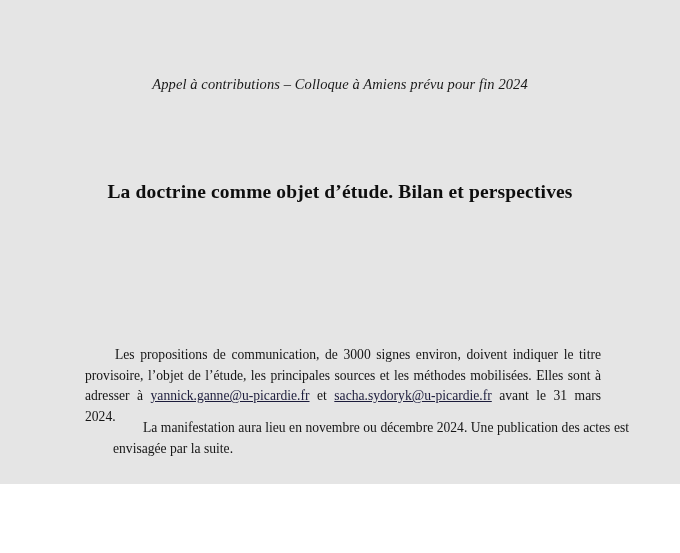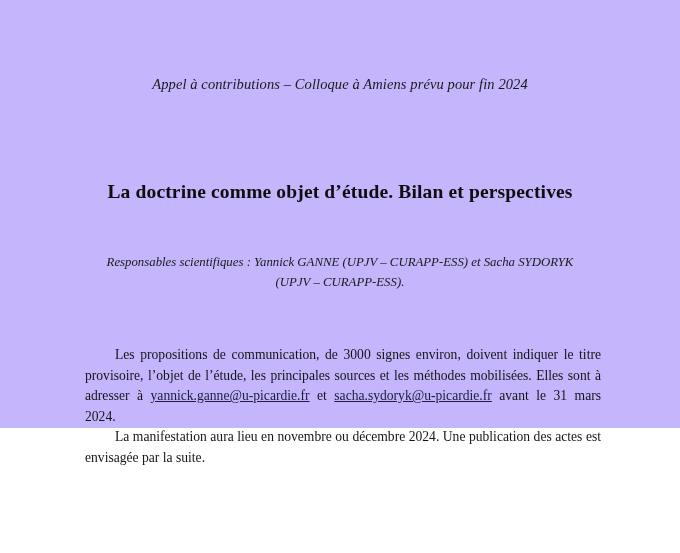--- a/index.html
+++ b/index.html
@@ -18,8 +18,8 @@
   .page {
     position: relative;
     width: 680px;
-    height: 428px;
-    background: #c4b5fd;
+    height: 484px;
+    background: #e5e5e5;
     box-sizing: border-box;
   }
 

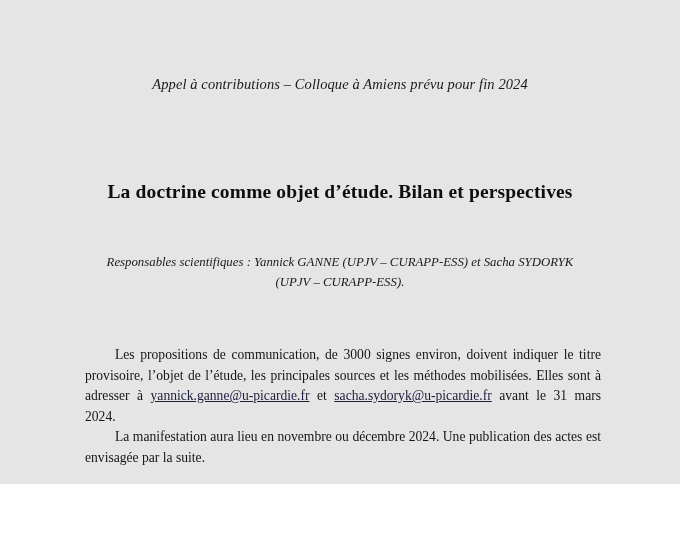--- a/index.html
+++ b/index.html
@@ -102,10 +102,6 @@
 
   <h1 class="doc-title">La doctrine comme objet d’étude. Bilan et perspectives</h1>
 
-  <div class="doc-leads">
-    <span class="lead-line">Responsables scientifiques : Yannick GANNE (UPJV – CURAPP-ESS) et Sacha SYDORYK</span>
-    <span class="lead-line">(UPJV – CURAPP-ESS).</span>
-  </div>
 
   <div class="body-block first">
     <p class="doc-par doc-par-1 body-par"><span>Les propositions de communication, de 3000 signes environ, doivent indiquer le titre provisoire, l’objet de l’étude, les principales sources et les méthodes mobilisées. Elles sont à adresser à </span><a class="mail-link nowrap" href="#">yannick.ganne@u-picardie.fr</a><span> et </span><a class="mail-link nowrap" href="#">sacha.sydoryk@u-picardie.fr</a><span> avant le 31 mars 2024.</span></p>

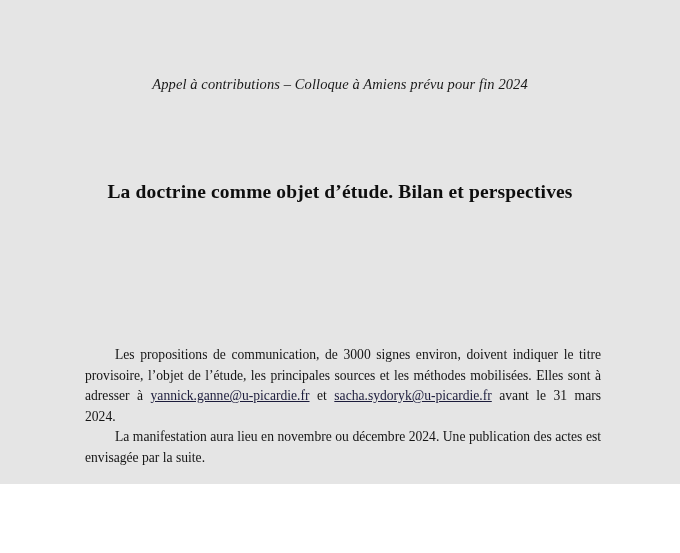--- a/index.html
+++ b/index.html
@@ -74,7 +74,7 @@
     width: 516px;
   }
   .body-block.first { top: 345px; }
-  .body-block.second { top: 427px; }
+  .body-block.second { top: 418px; margin-left: 28px; }
 
   .body-par {
     margin: 0;

